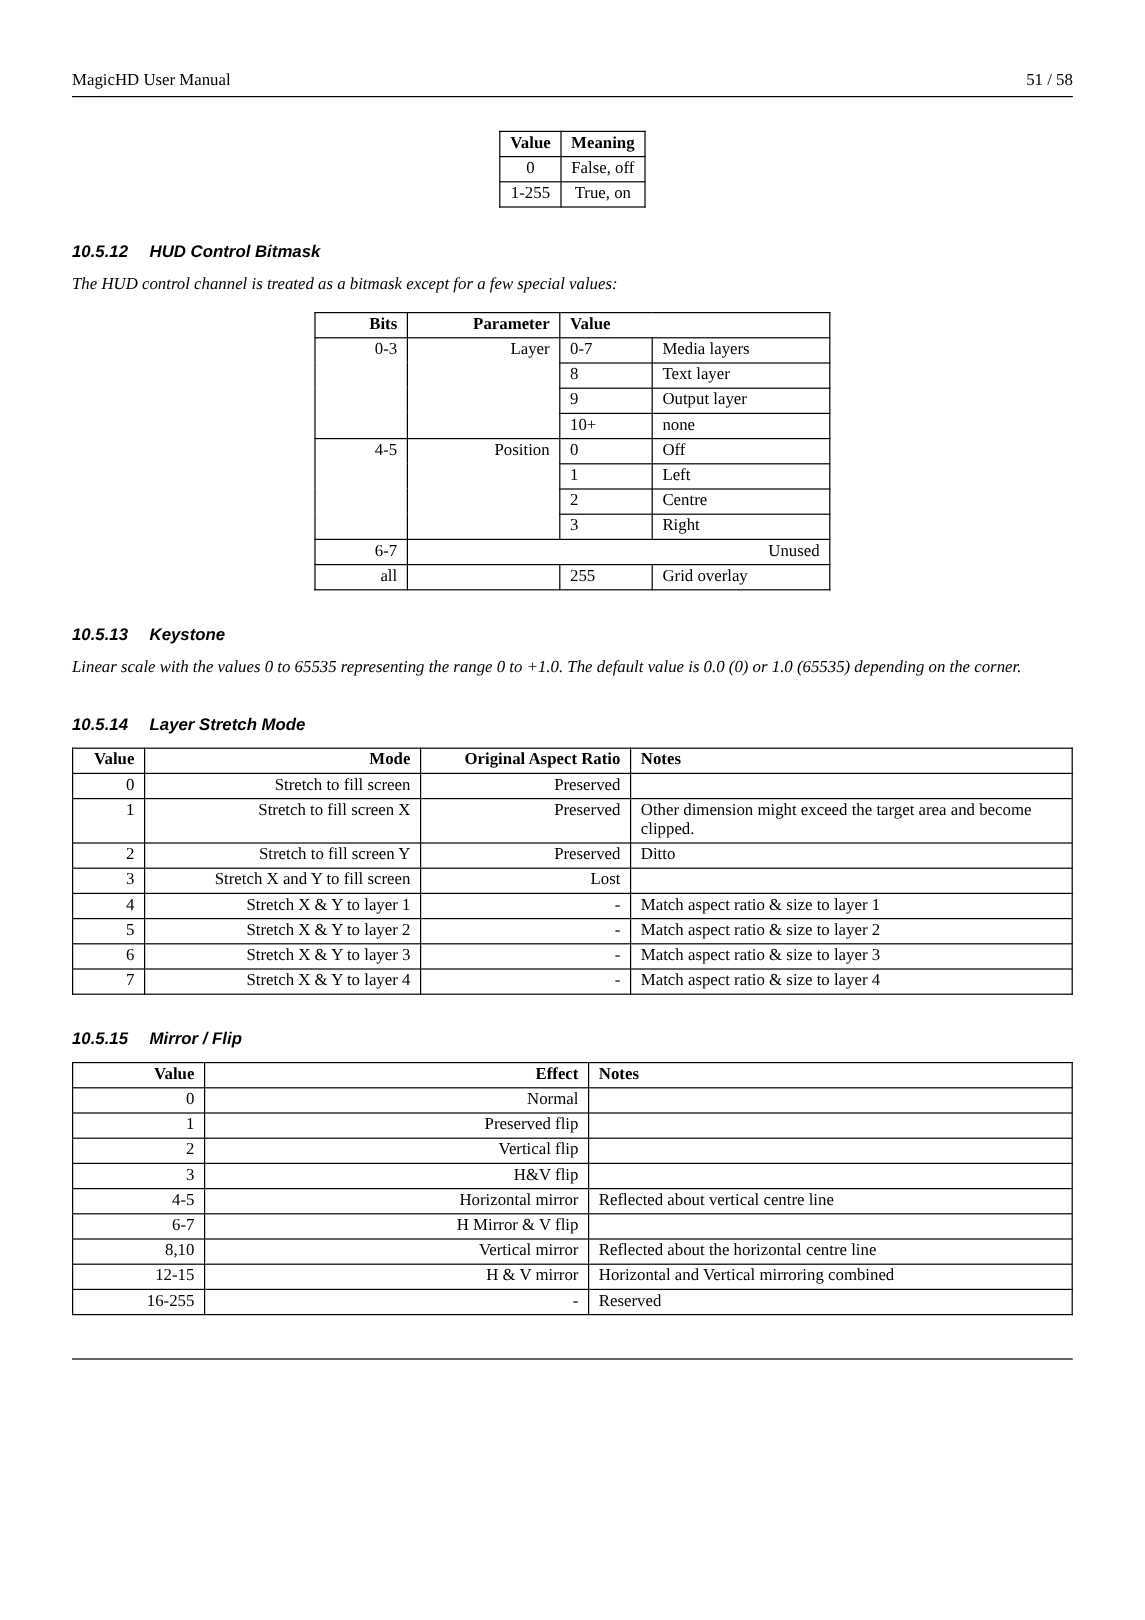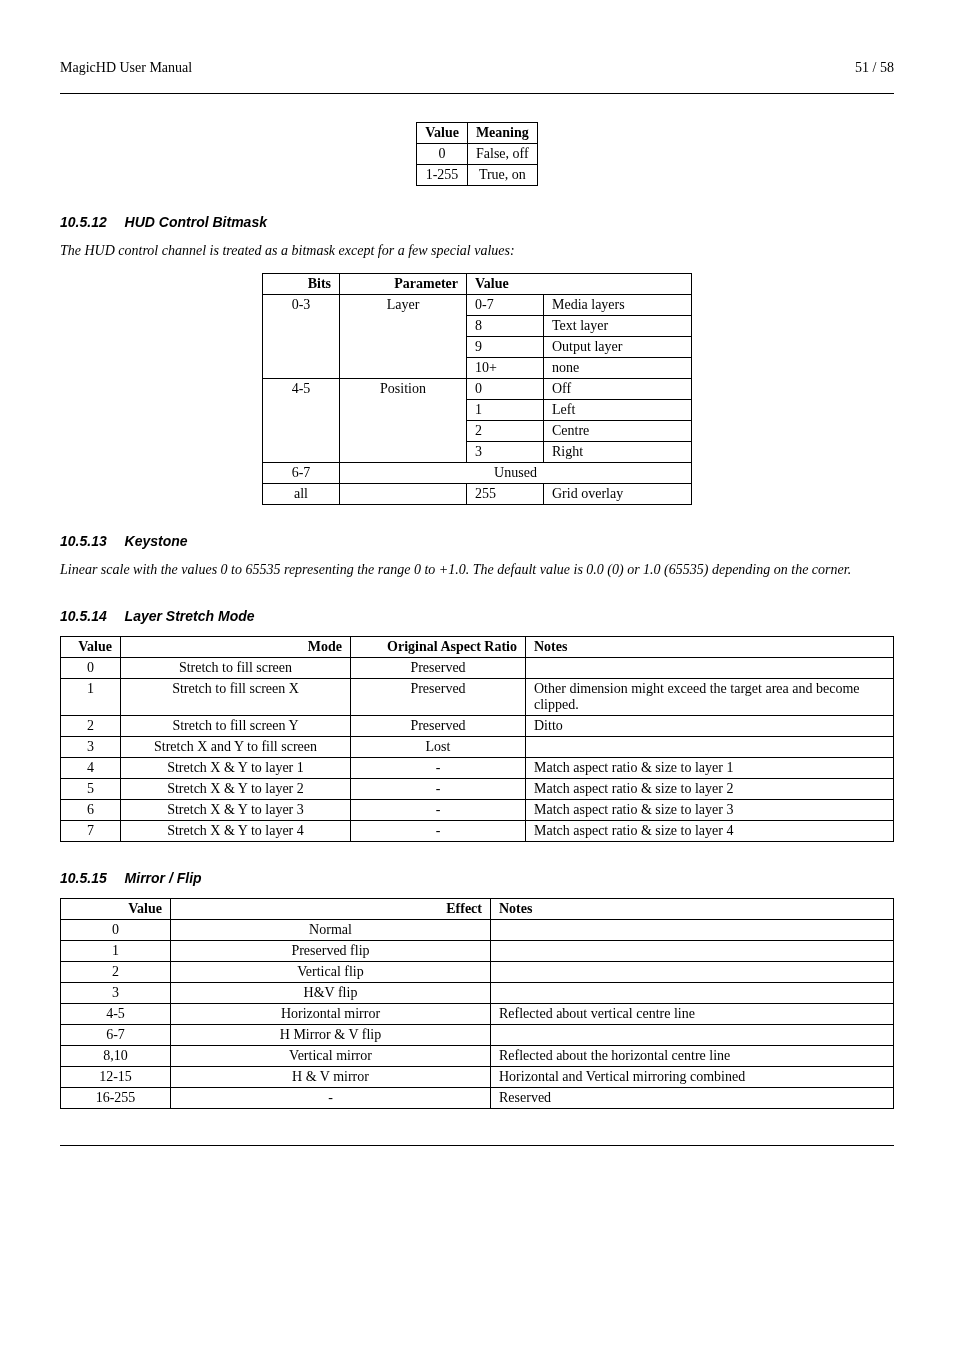--- a/index.html
+++ b/index.html
@@ -17,7 +17,7 @@
     justify-content: space-between;
     font-size: 14px;
     border-bottom: 1px solid #000;
-    padding-bottom: 17px;
+    padding-bottom: 4px;
     margin-bottom: 28px;
   }
   .section-heading {

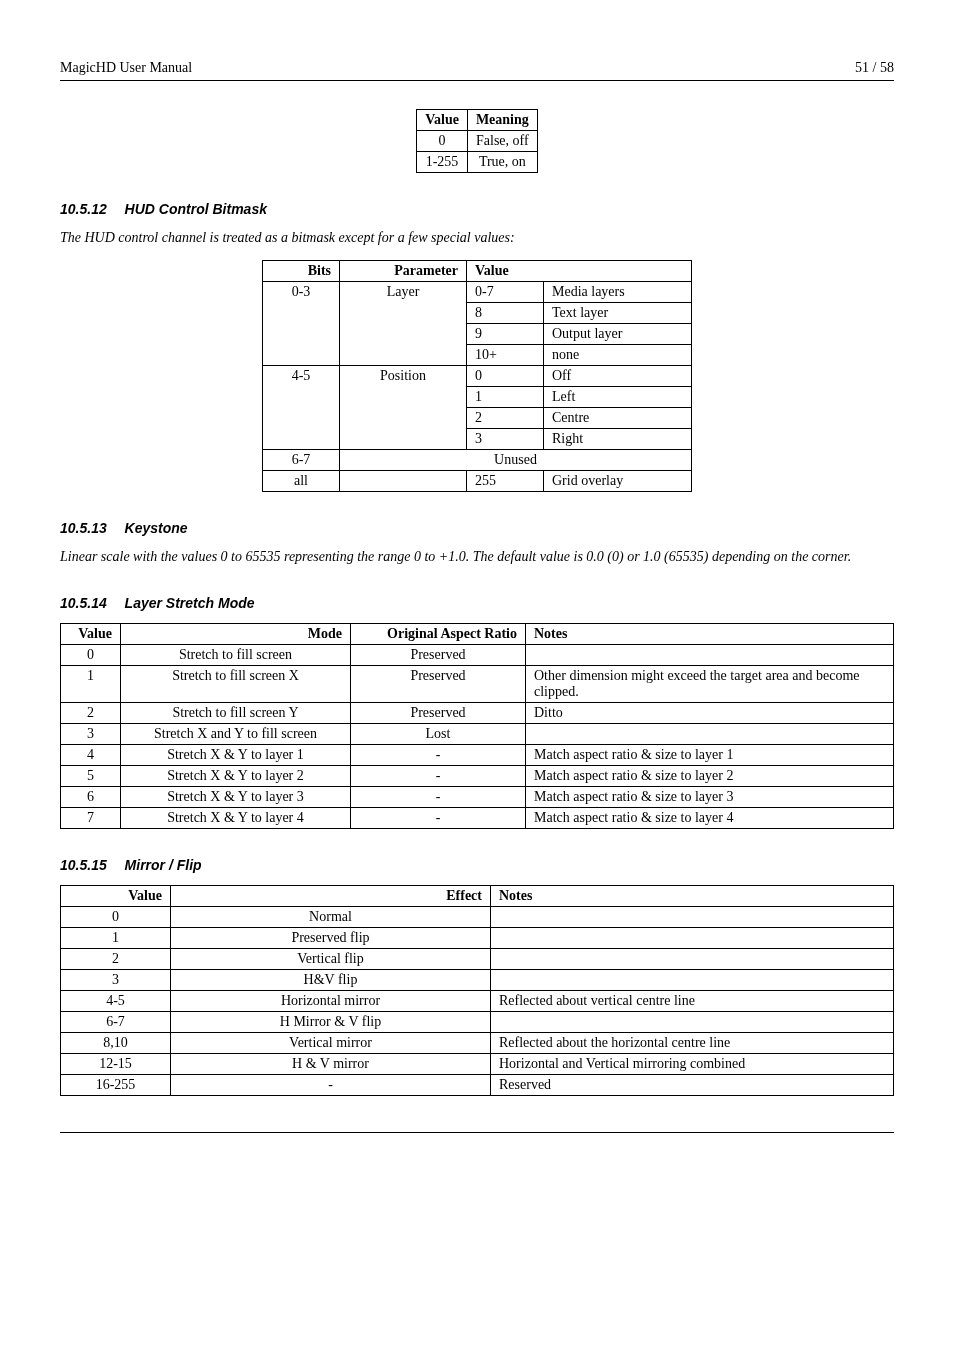--- a/index.html
+++ b/index.html
@@ -59,7 +59,7 @@
     font-weight: bold;
     text-align: right;
   }
-  td.c { text-align: center; }
+  td.c { text-align: right; }
   .small-table th, .small-table td { text-align: center; }
   hr.footer-rule {
     border: none;

